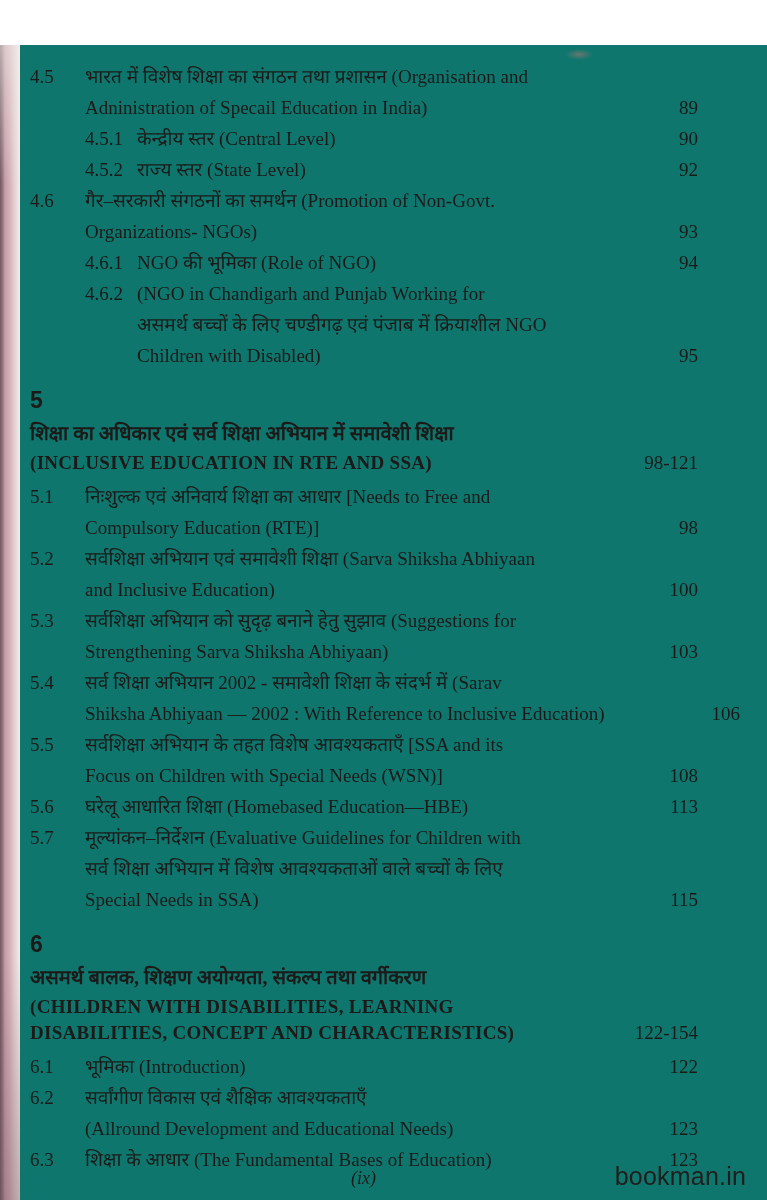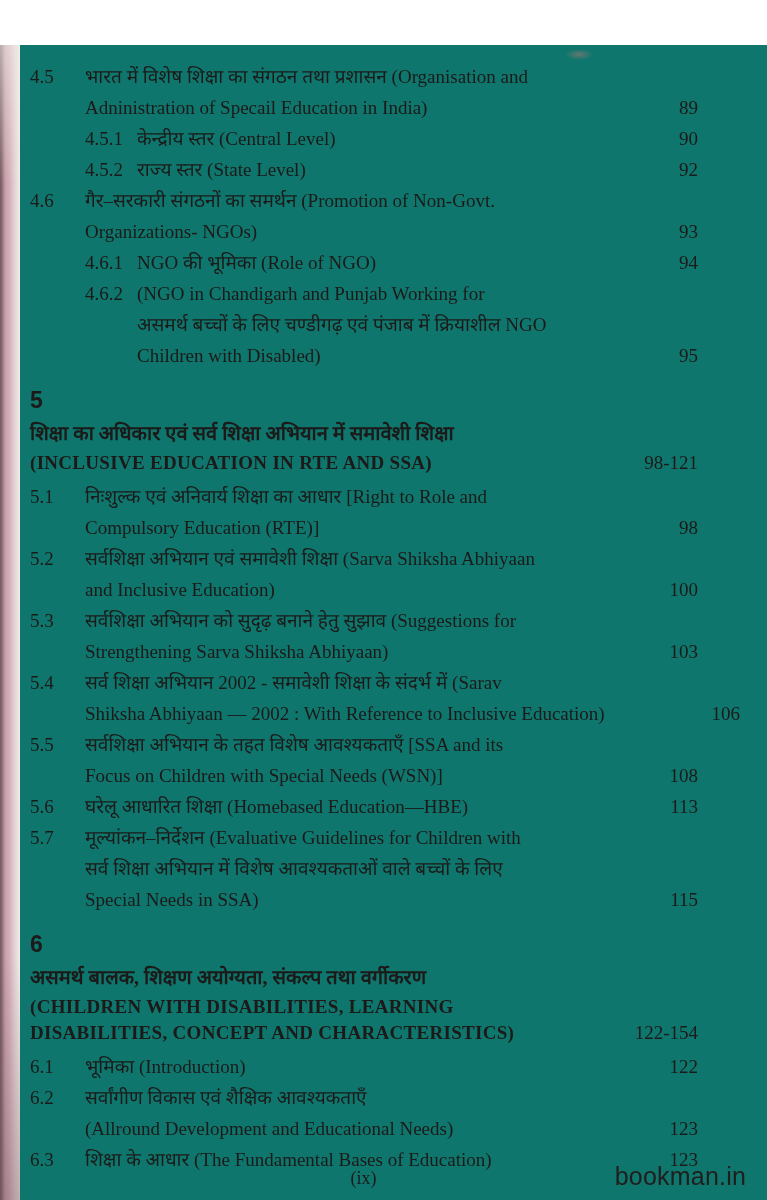--- a/index.html
+++ b/index.html
@@ -137,7 +137,7 @@
         <span class="num">5.1</span>
         <div class="body">
           <div class="line">
-            <span class="text">निःशुल्क एवं अनिवार्य शिक्षा का आधार [Right to Role and</span>
+            <span class="text">निःशुल्क एवं अनिवार्य शिक्षा का आधार [Needs to Free and</span>
           </div>
           <div class="line">
             <span class="text">Compulsory Education (RTE)]</span>

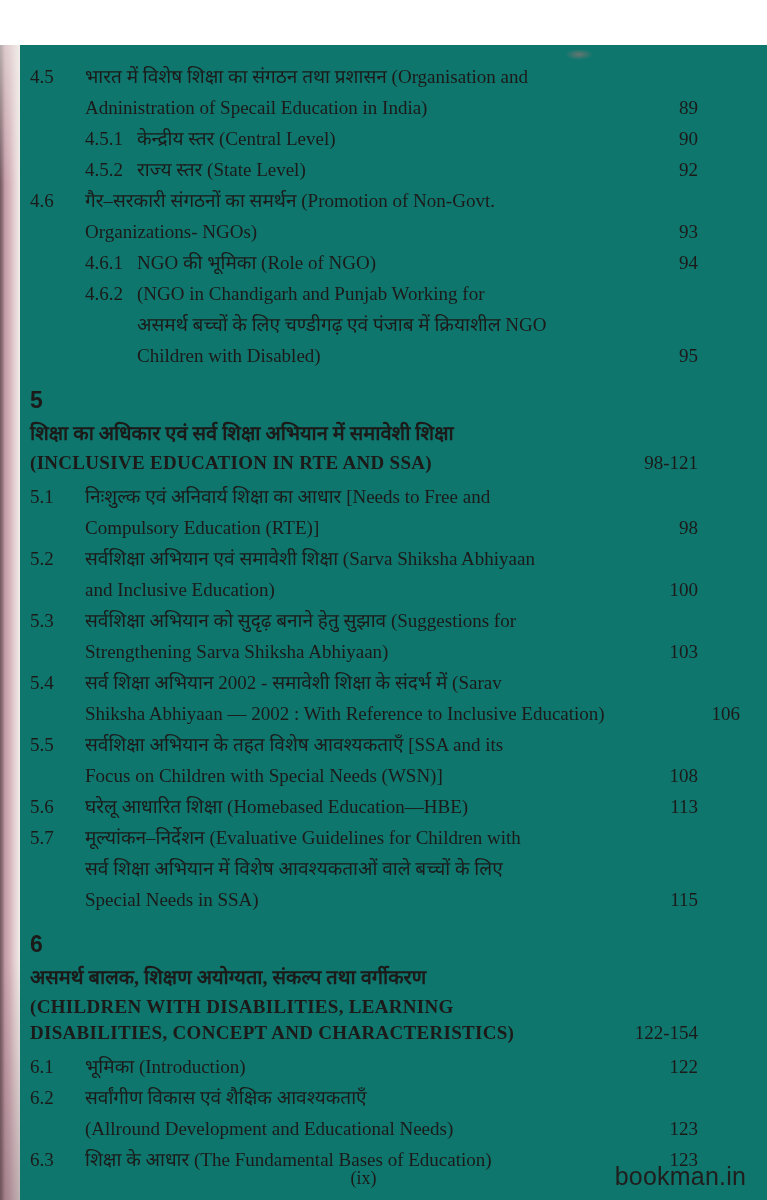--- a/index.html
+++ b/index.html
@@ -43,7 +43,7 @@
   .line.en-head .page-col{font-weight:normal;}
   .folio{
     position:absolute;left:0;right:40px;bottom:24px;
-    text-align:center;font-size:18px;
+    text-align:center;font-style:italic;font-size:18px;
   }
   .watermark{
     position:absolute;right:21px;bottom:22px;

